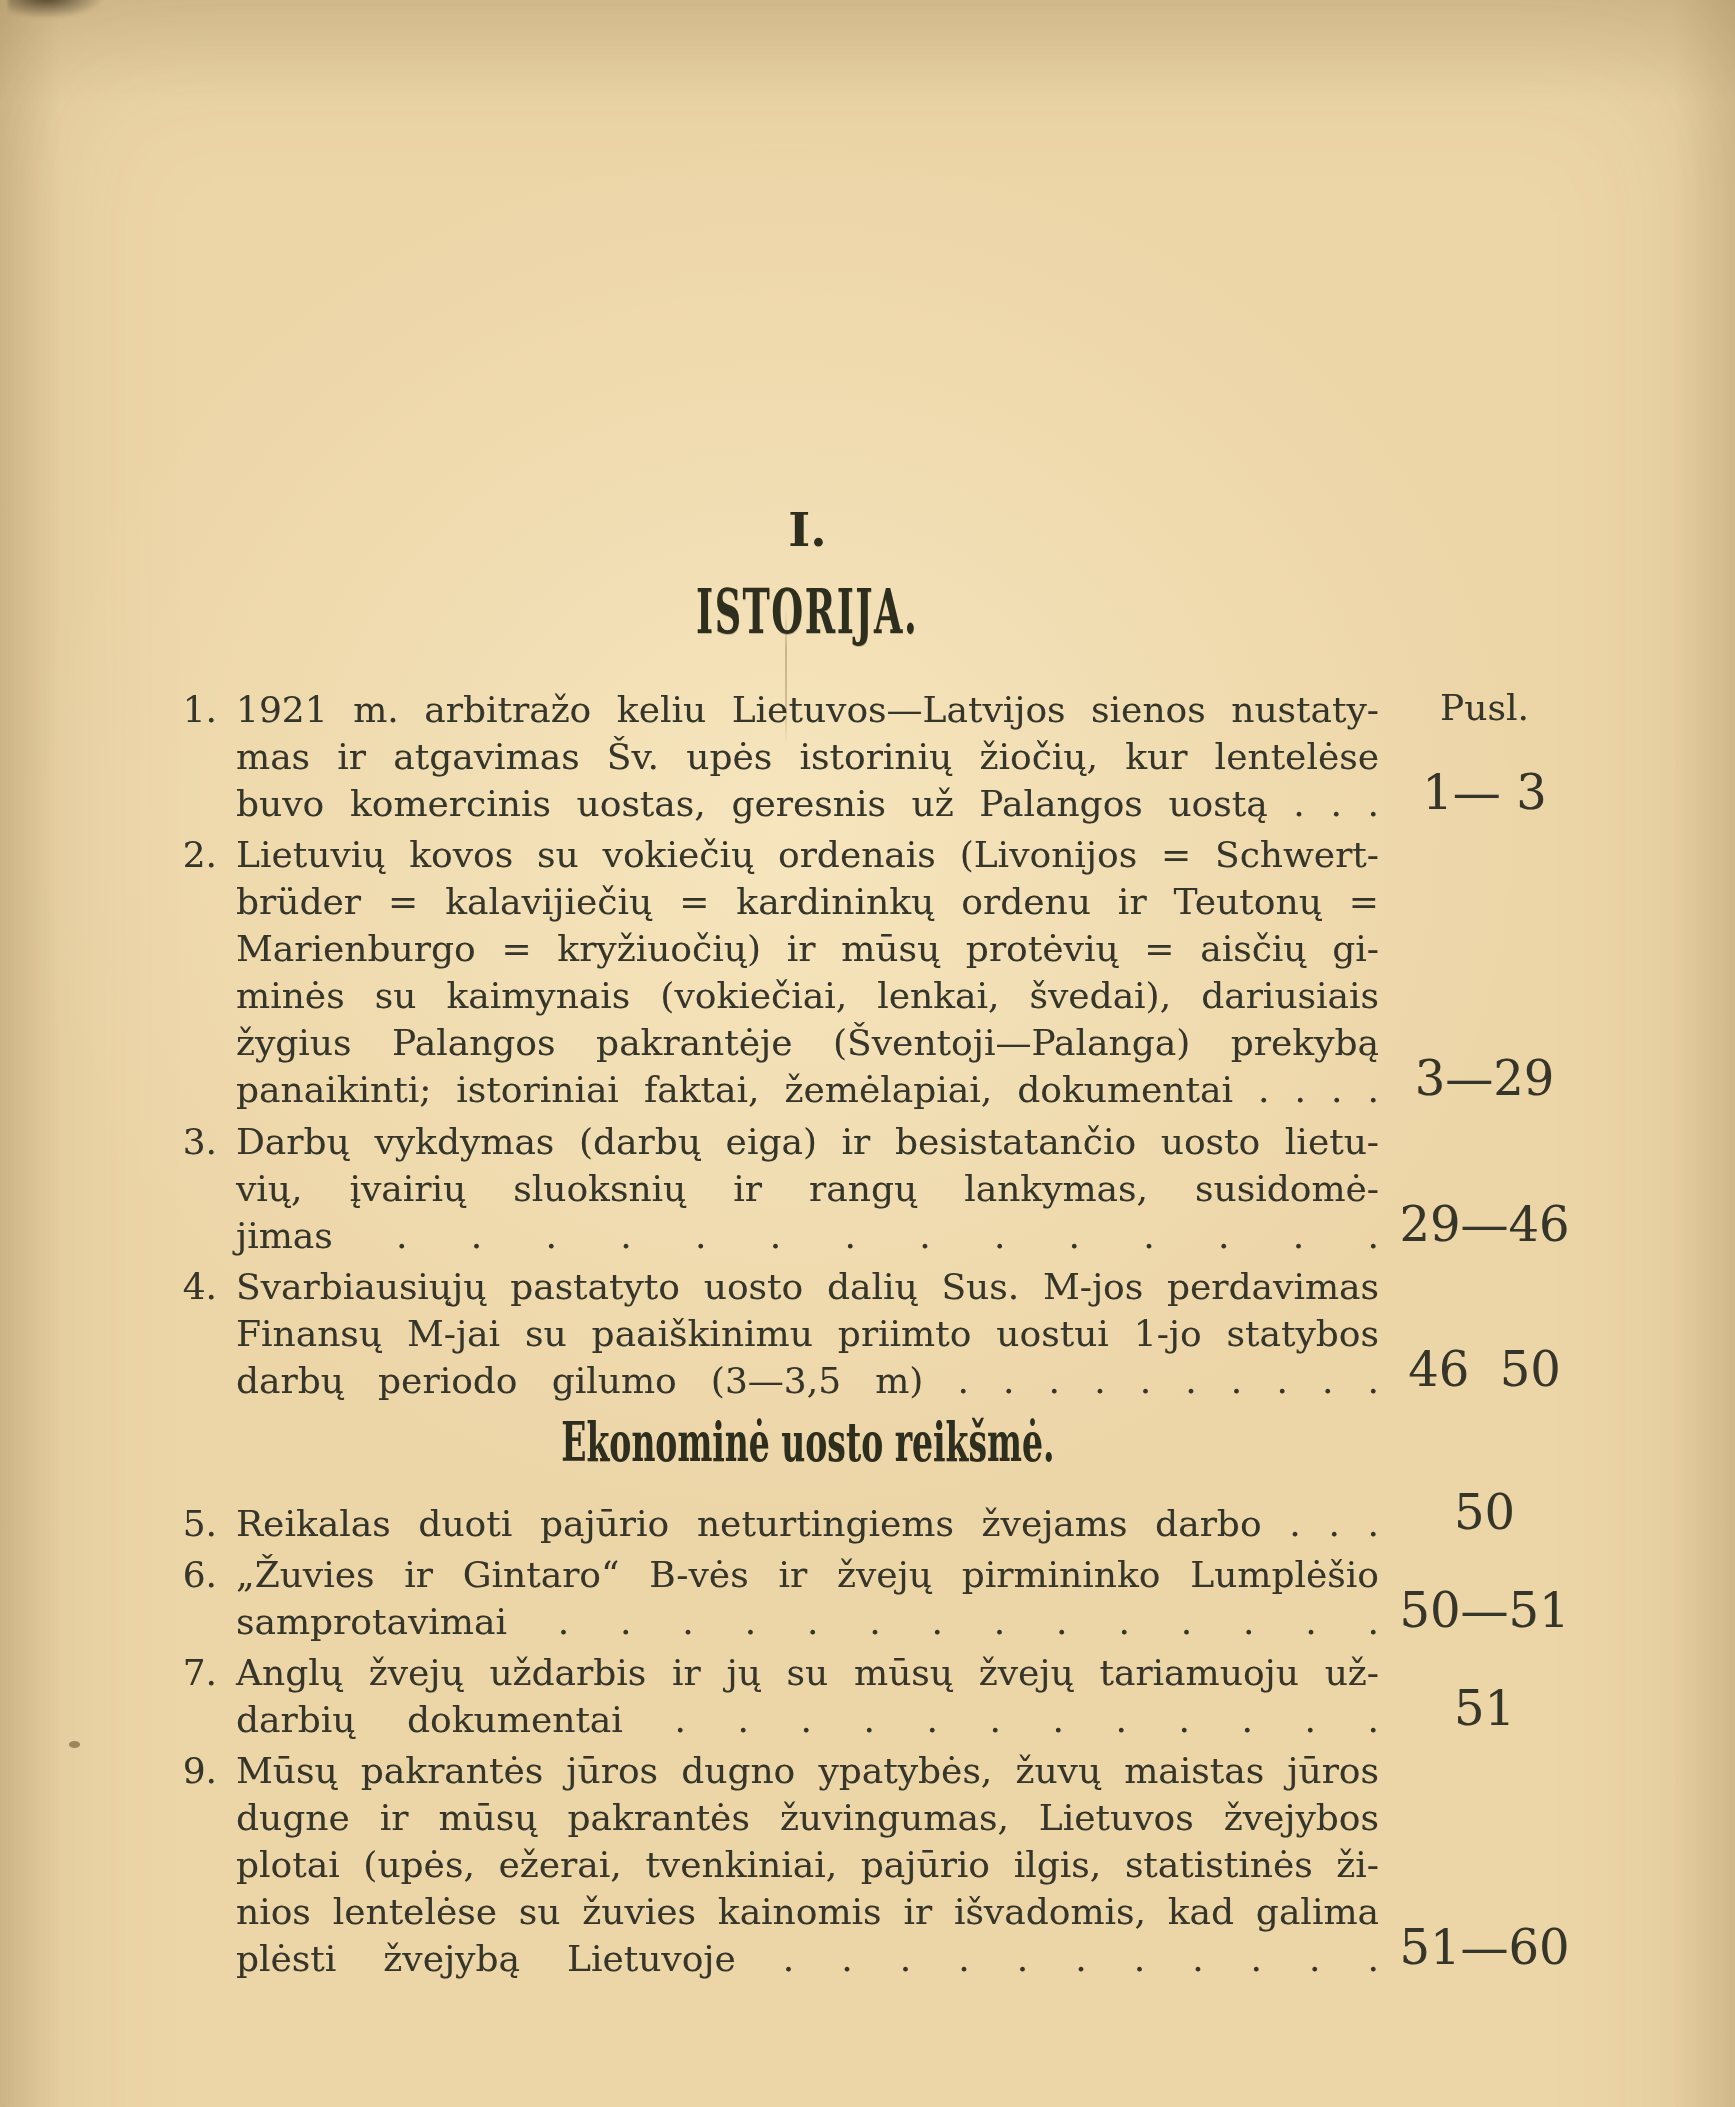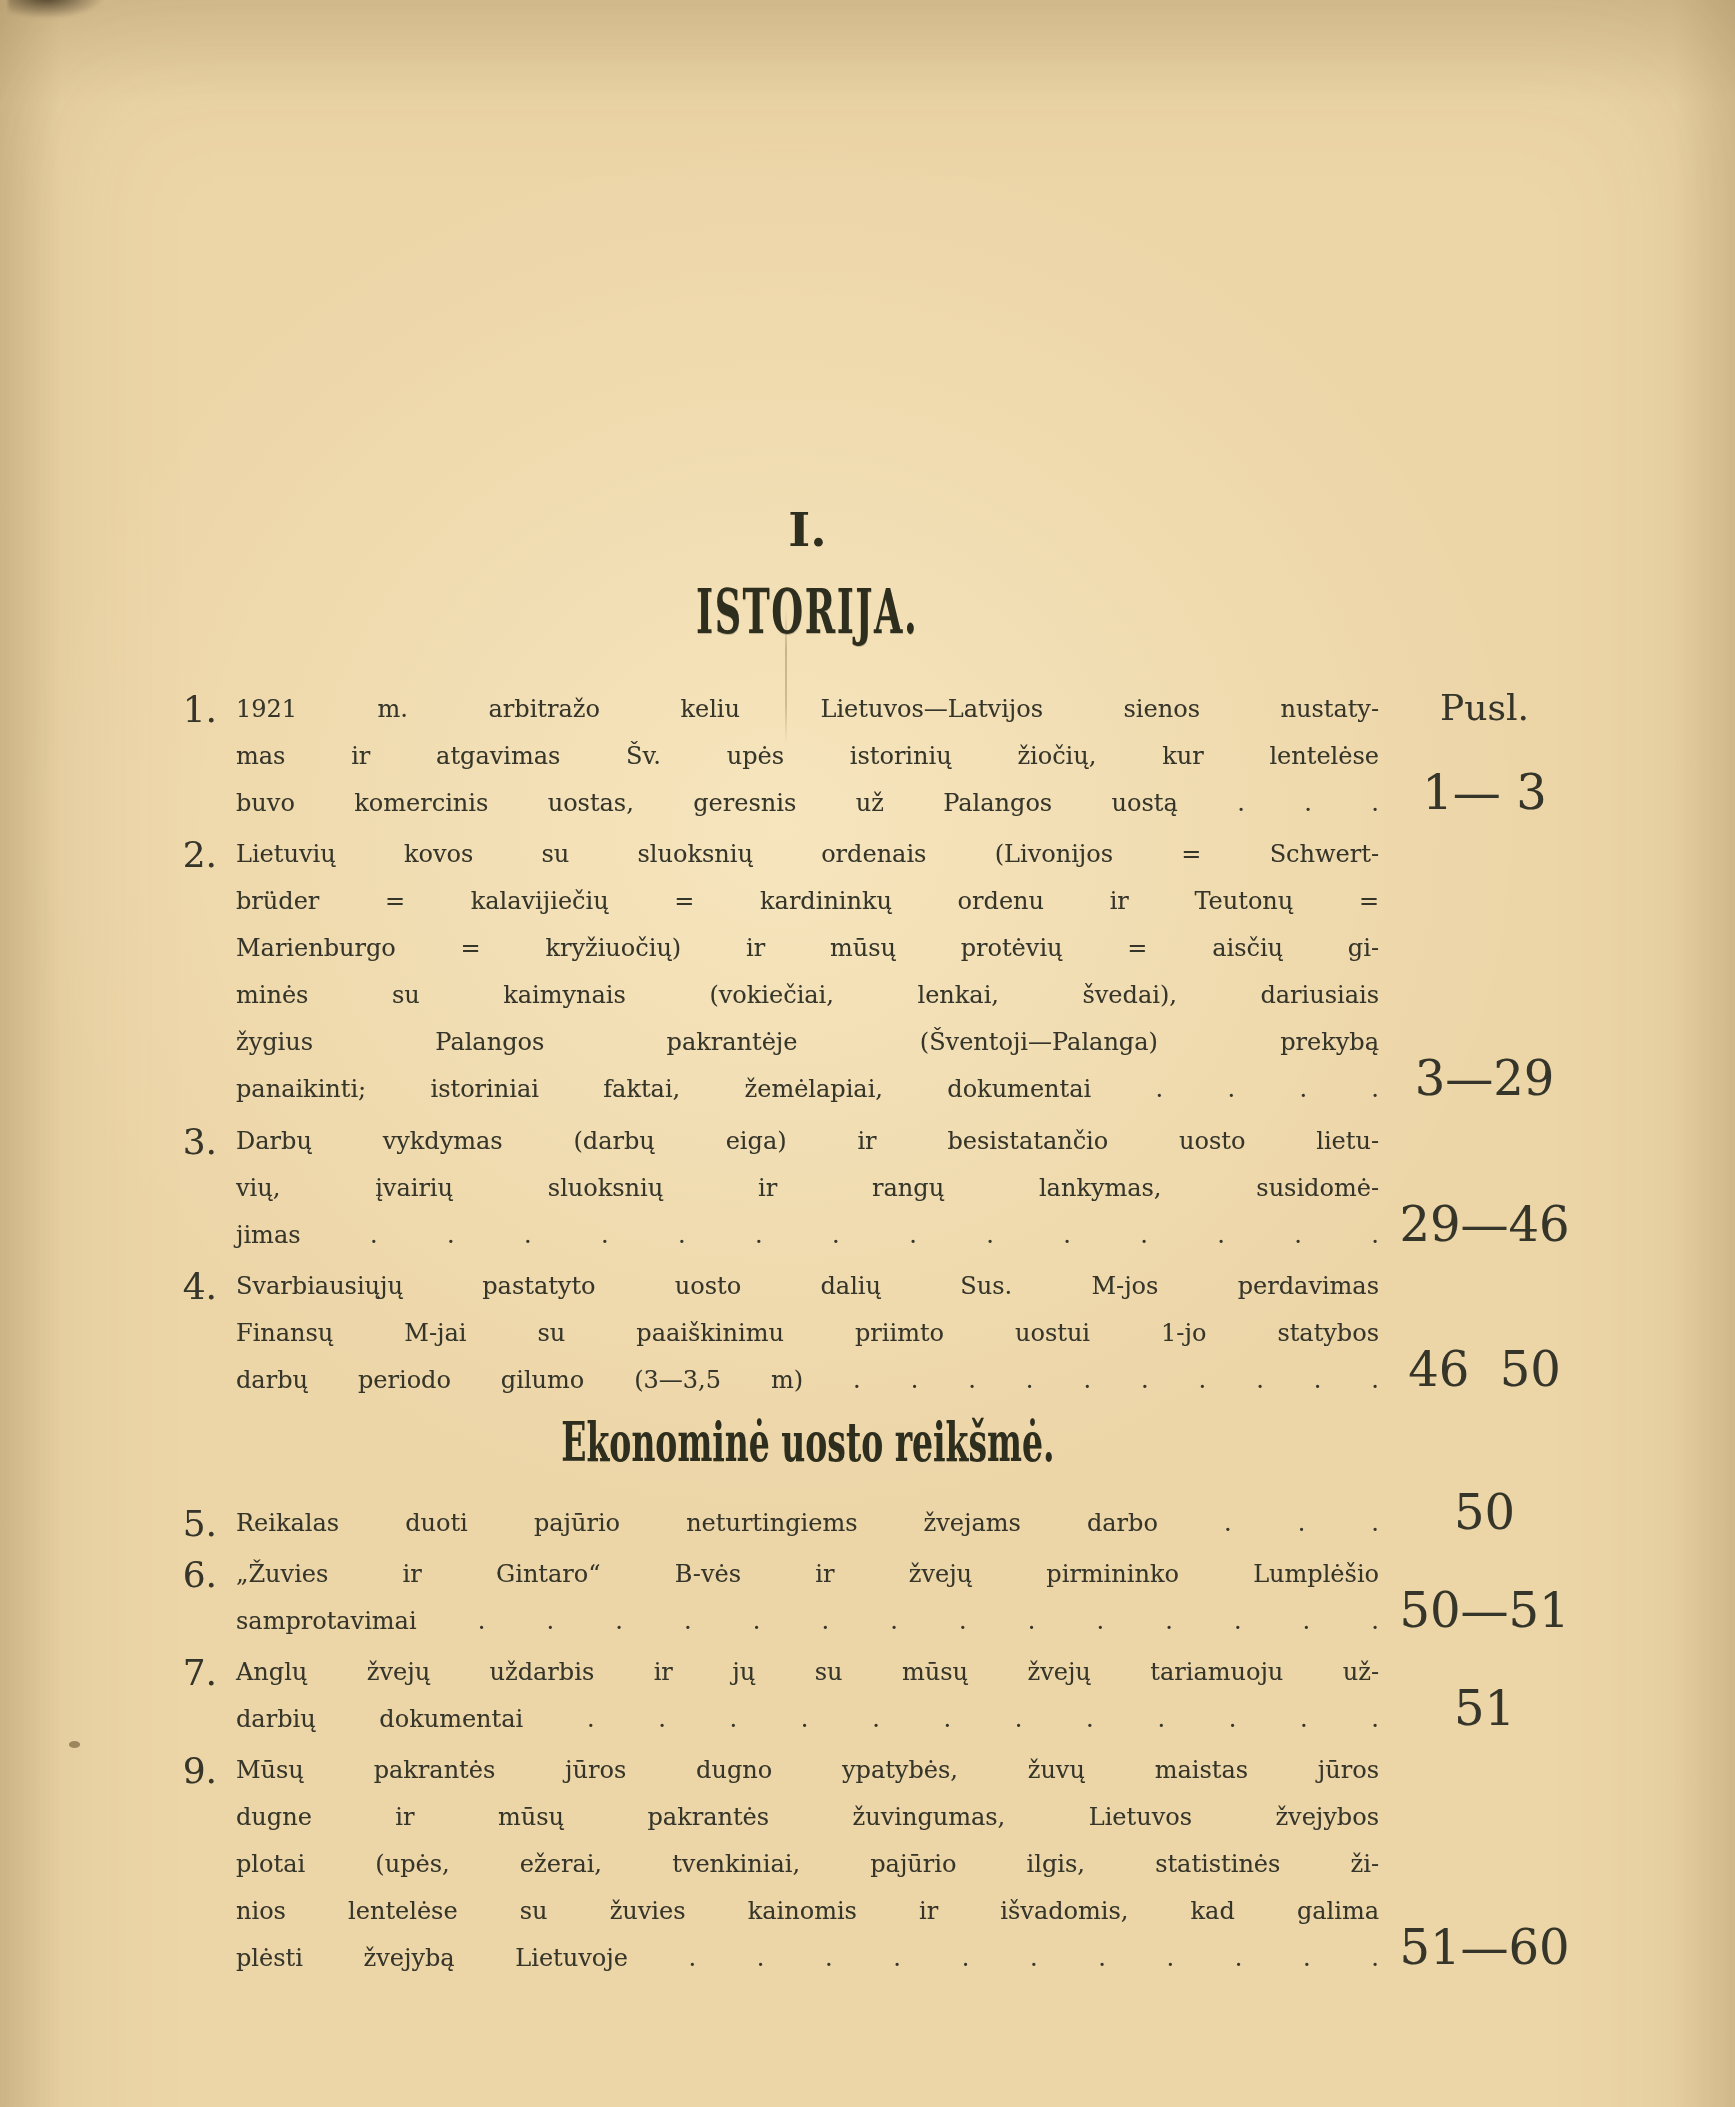--- a/index.html
+++ b/index.html
@@ -55,7 +55,7 @@
     position:relative; margin:0 0 4.2px 0;
   }
   .line{
-    font-size:24px; line-height:47px;
+    font-size:36px; line-height:47px;
     text-align:justify; text-align-last:justify;
     text-shadow:0.2px 0.4px 0 rgba(56,56,38,0.22);
   }

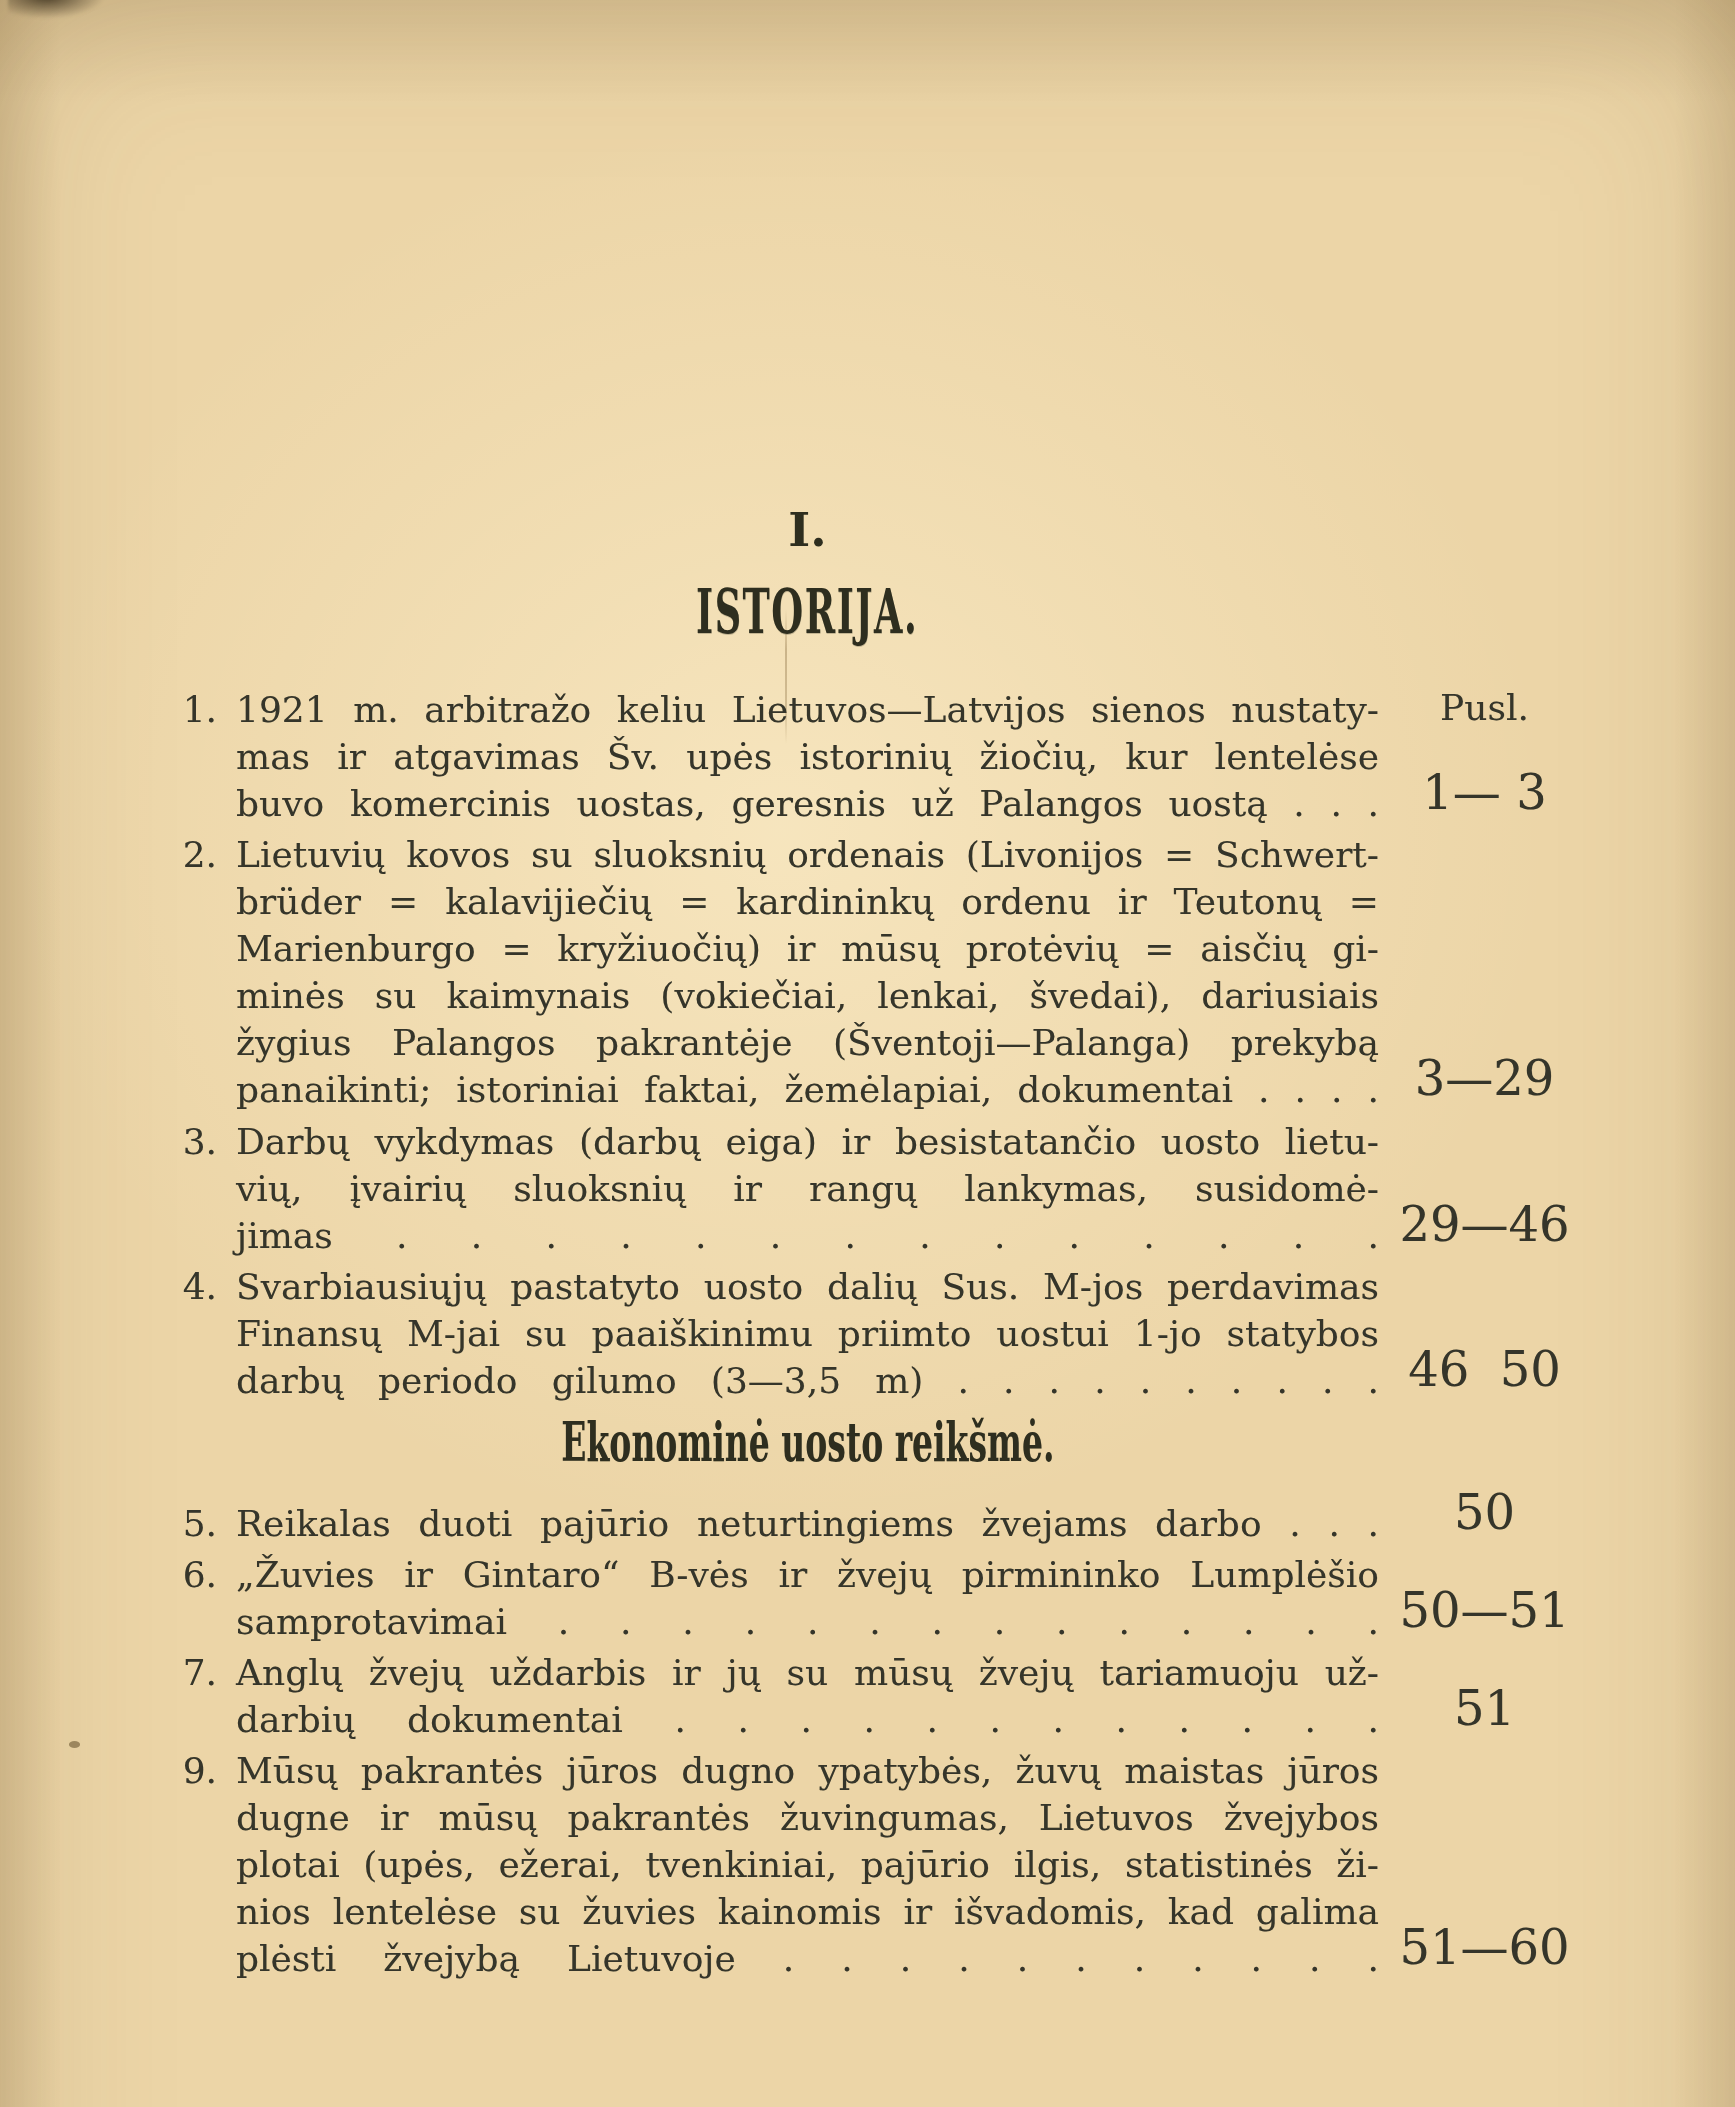--- a/index.html
+++ b/index.html
@@ -111,7 +111,7 @@
         </div>
         <div class="item">
           <span class="num">2.</span>
-          <div class="line">Lietuvių kovos su sluoksnių ordenais (Livonijos = Schwert-</div>
+          <div class="line">Lietuvių kovos su vokiečių ordenais (Livonijos = Schwert-</div>
           <div class="line">brüder = kalavijiečių = kardininkų ordenu ir Teutonų =</div>
           <div class="line">Marienburgo = kryžiuočių) ir mūsų protėvių = aisčių gi-</div>
           <div class="line">minės su kaimynais (vokiečiai, lenkai, švedai), dariusiais</div>

